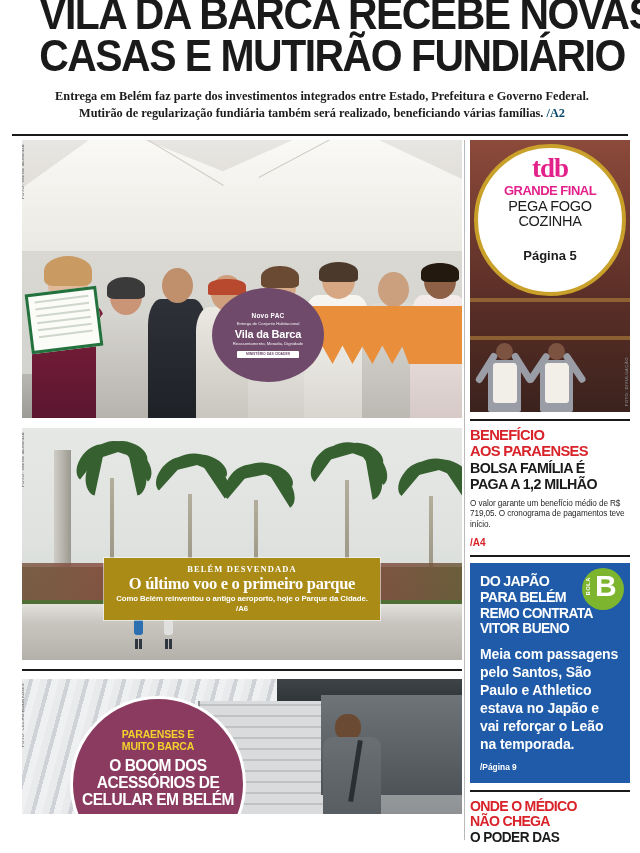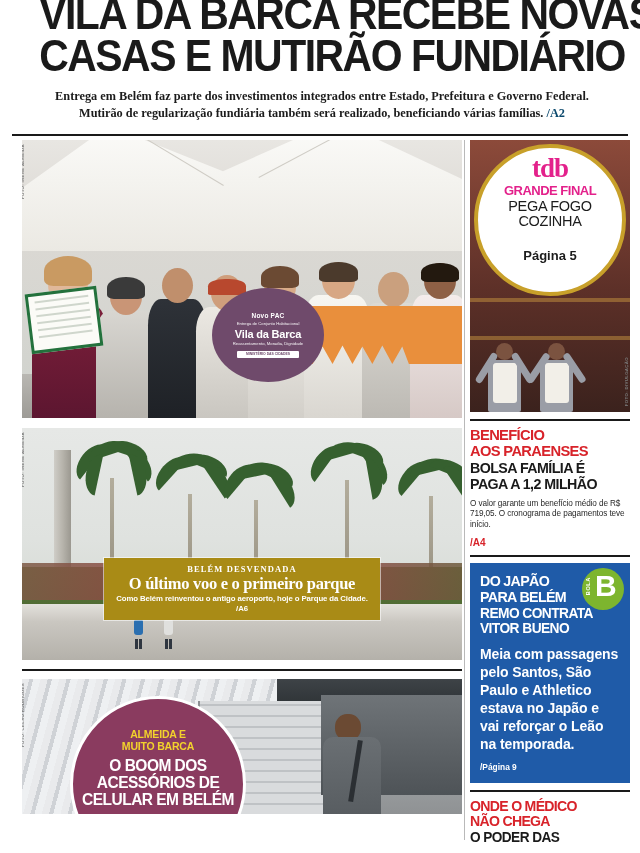--- a/index.html
+++ b/index.html
@@ -405,7 +405,7 @@
 
       <div class="circle-badge">
         <div class="cb-kicker">
-          <div>ALMEIDA E</div>
+          <div>PARAENSES E</div>
           <div>MUITO BARCA</div>
         </div>
         <div class="cb-title">

